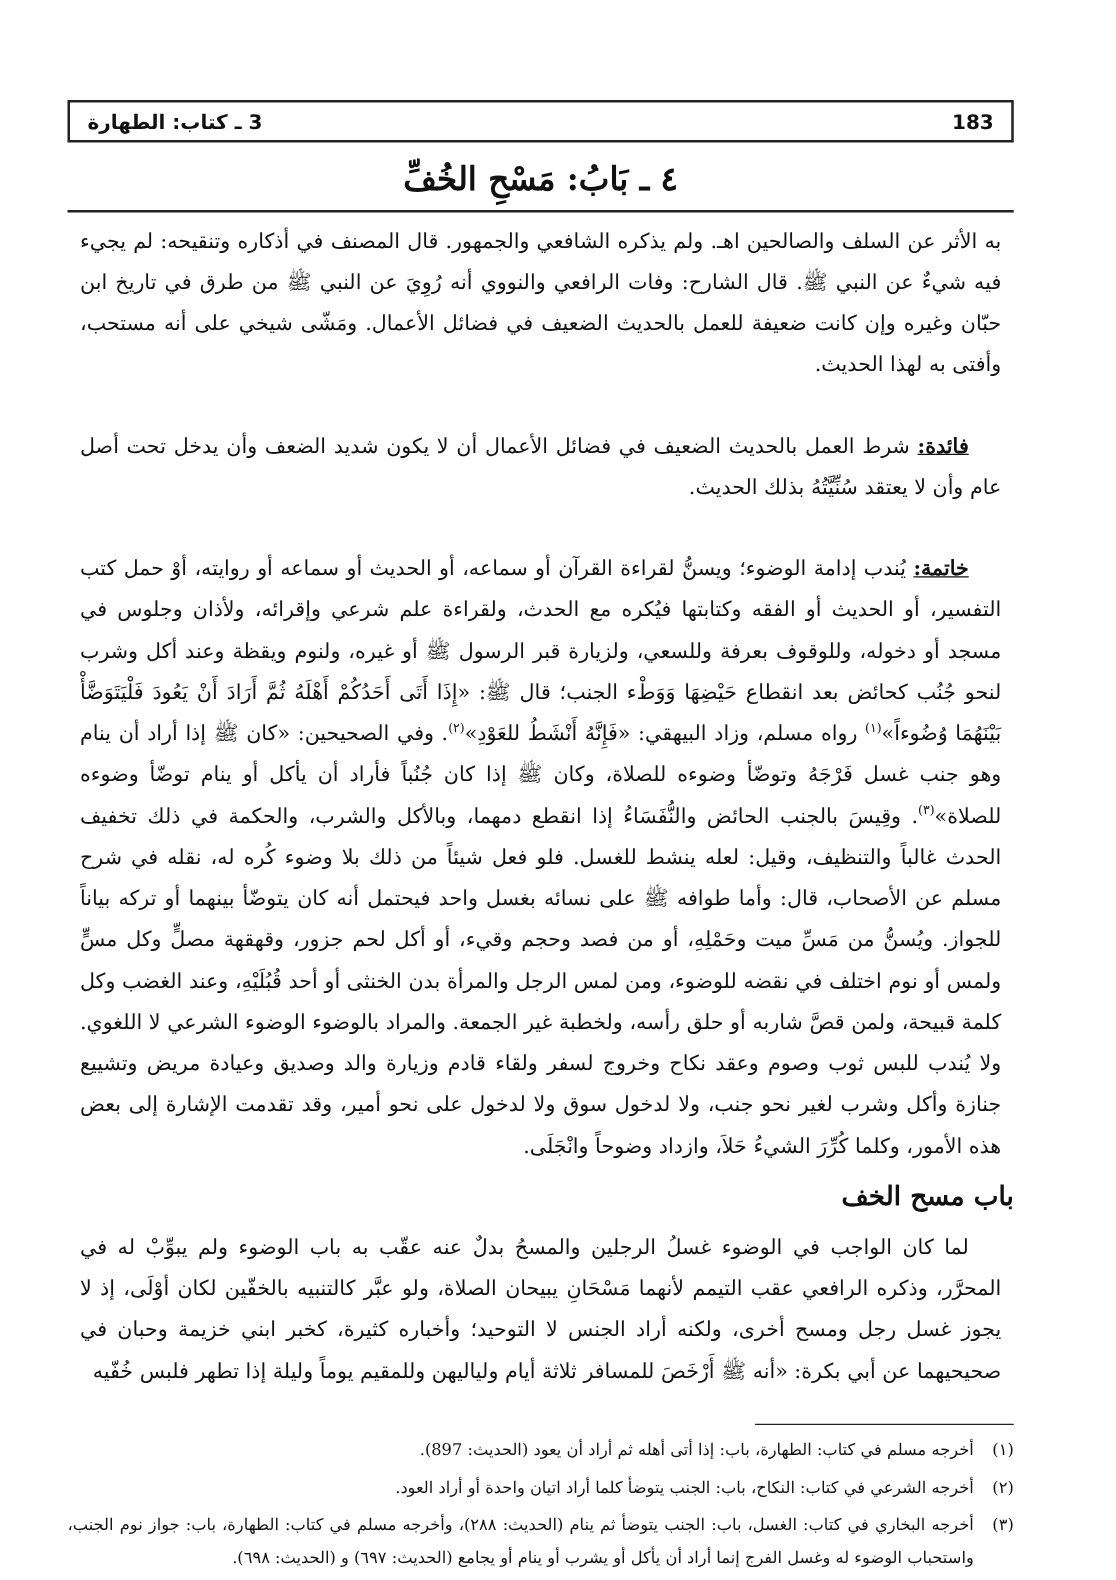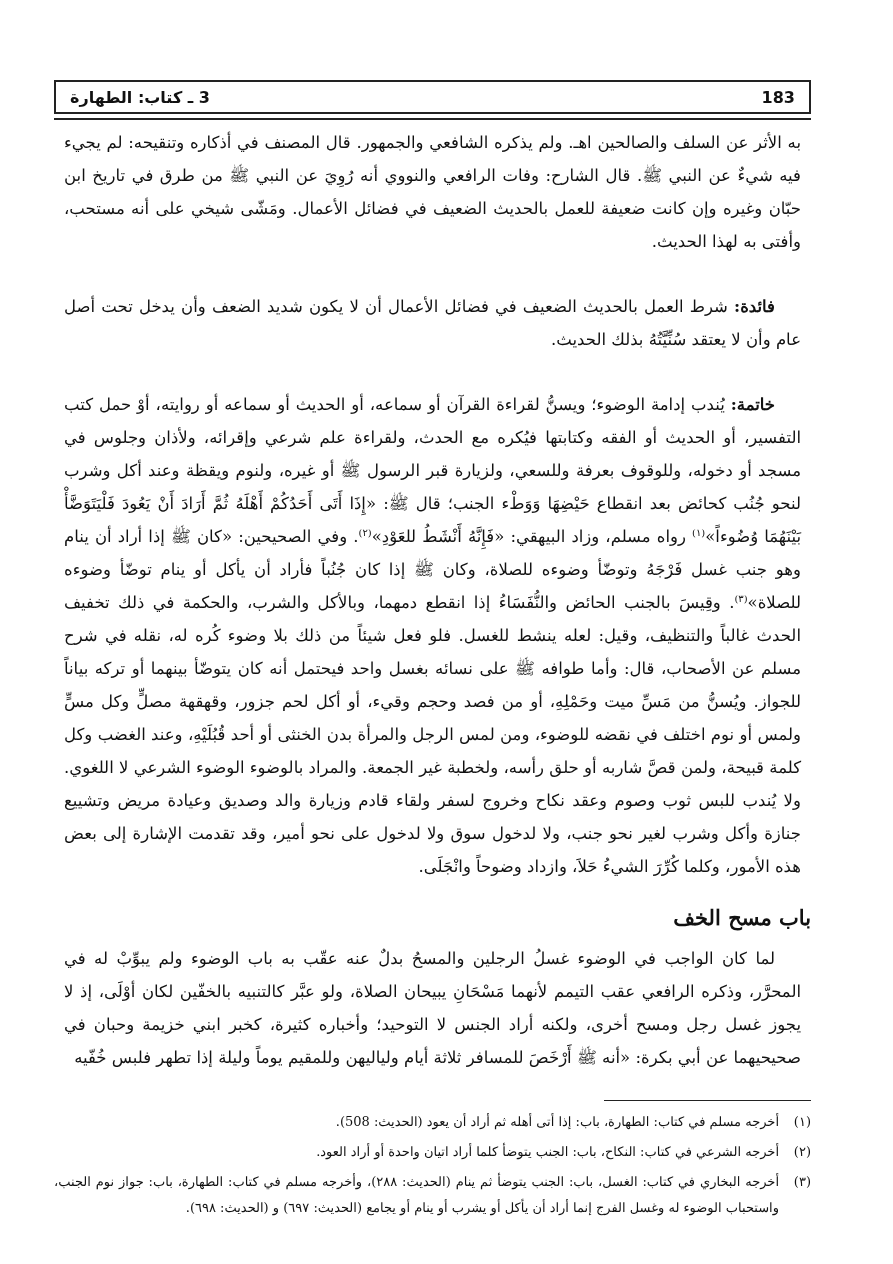--- a/index.html
+++ b/index.html
@@ -120,6 +120,7 @@
     <span class="running-title">3 ـ كتاب: الطهارة</span>
   </div>
 
+  <div class="chapter-title">٤ ـ بَابُ: مَسْحِ الخُفِّ</div>
   <div class="title-rule"></div>
 
   <div class="body-text">

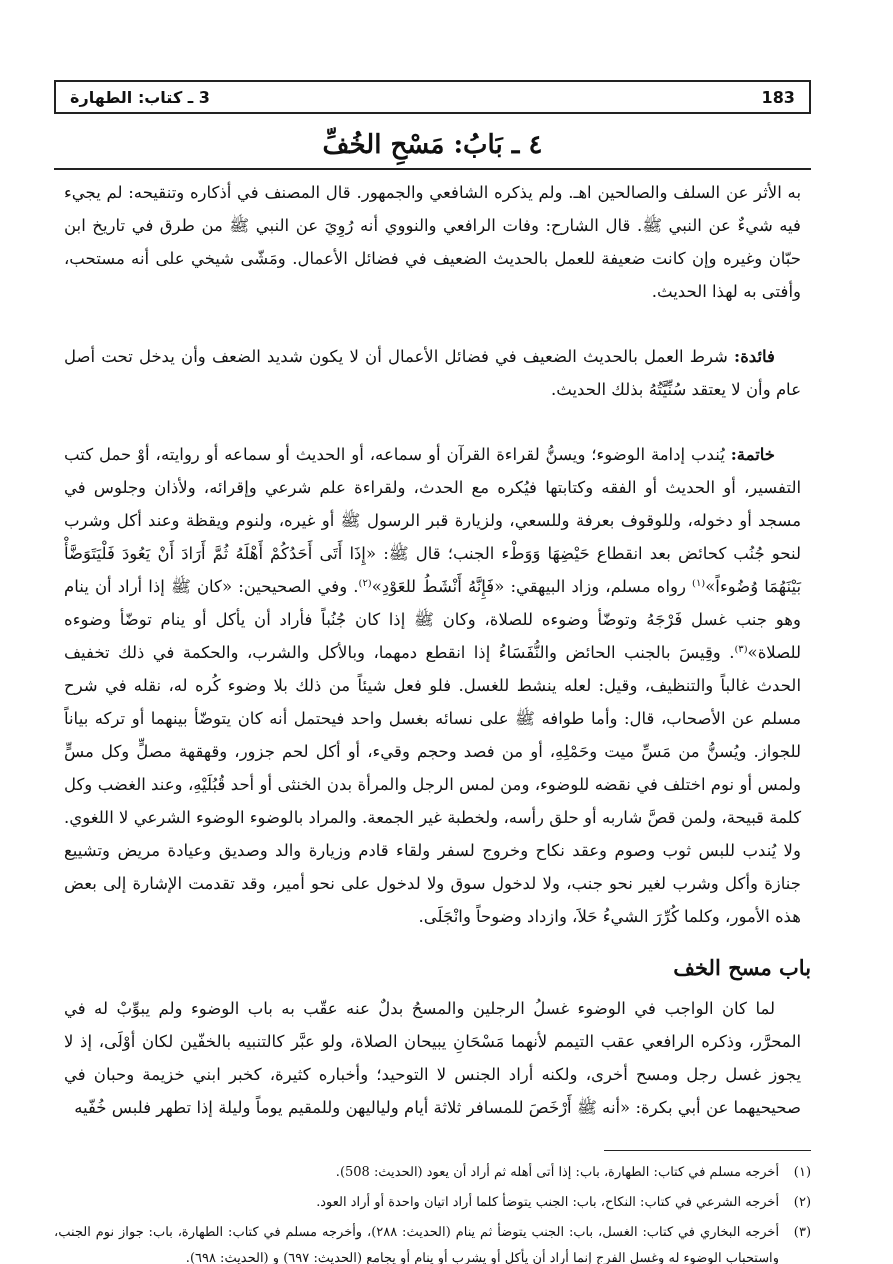--- a/index.html
+++ b/index.html
@@ -69,6 +69,7 @@
     .p1 { margin-top: 6px; }
     .label {
       font-weight: bold;
+      text-decoration: underline;
     }
     .hadith {
       font-weight: normal;

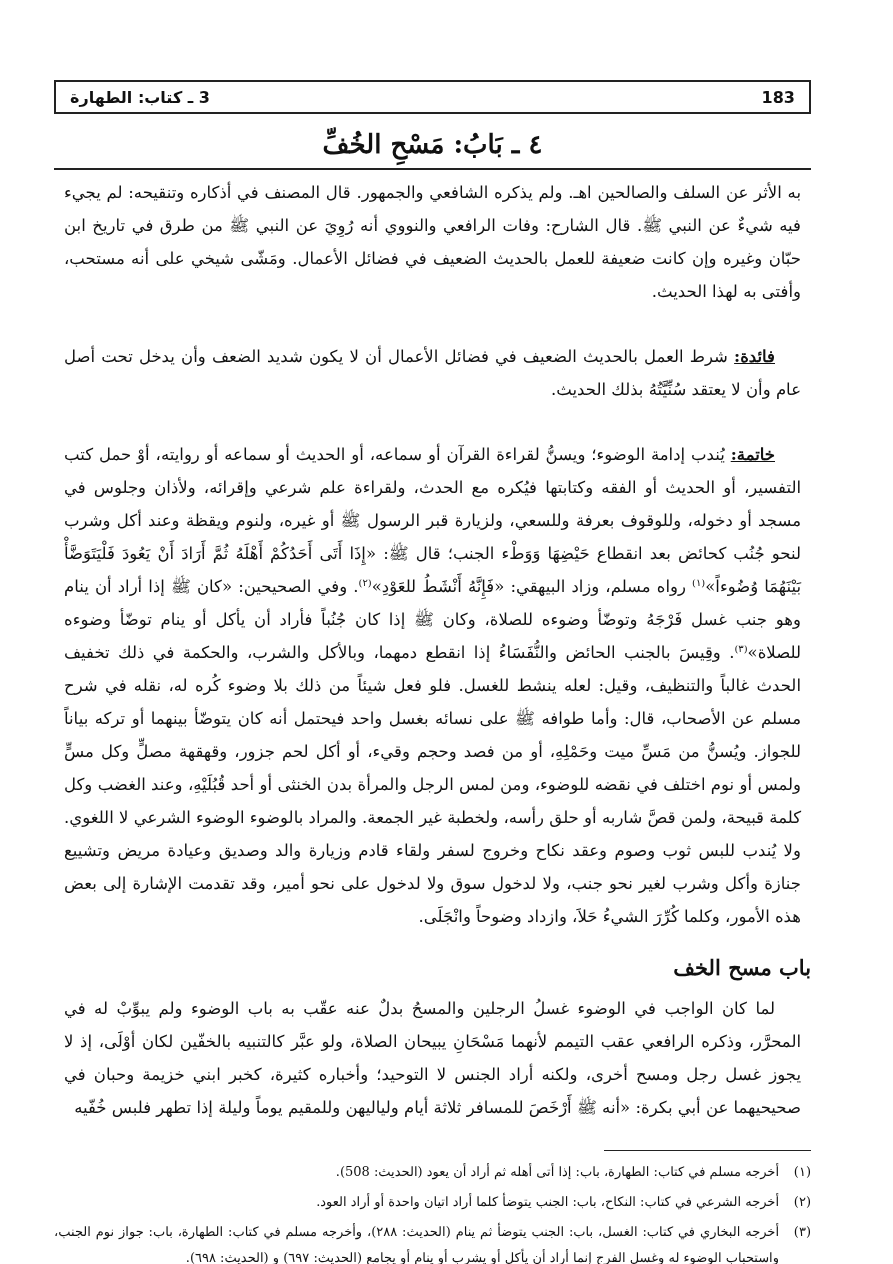--- a/index.html
+++ b/index.html
@@ -82,7 +82,7 @@
       text-align: left;
       font-weight: bold;
       font-size: 21px;
-      margin-top: 21px;
+      margin-top: 10px;
       line-height: 28px;
     }
     .footnote-rule {

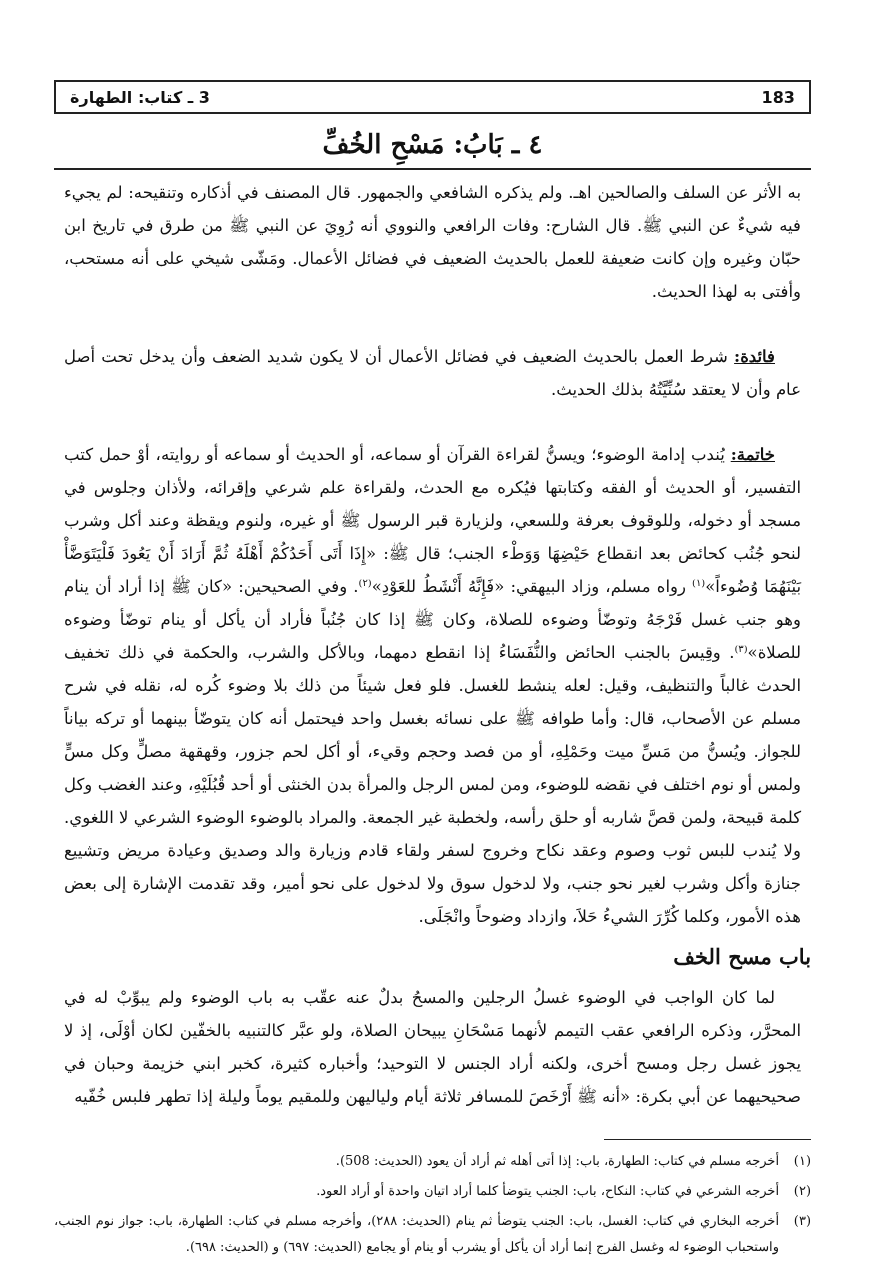--- a/index.html
+++ b/index.html
@@ -146,7 +146,7 @@
   <div class="footnotes">
     <div class="footnote">
       <span class="fn-num">(١)</span>
-      <span class="fn-text">أخرجه مسلم في كتاب: الطهارة، باب: إذا أتى أهله ثم أراد أن يعود (الحديث: 508).</span>
+      <span class="fn-text">أخرجه مسلم في كتاب: الطهارة، باب: إذا أتى أهله ثم أراد أن يعود (الحديث: 897).</span>
     </div>
     <div class="footnote">
       <span class="fn-num">(٢)</span>

